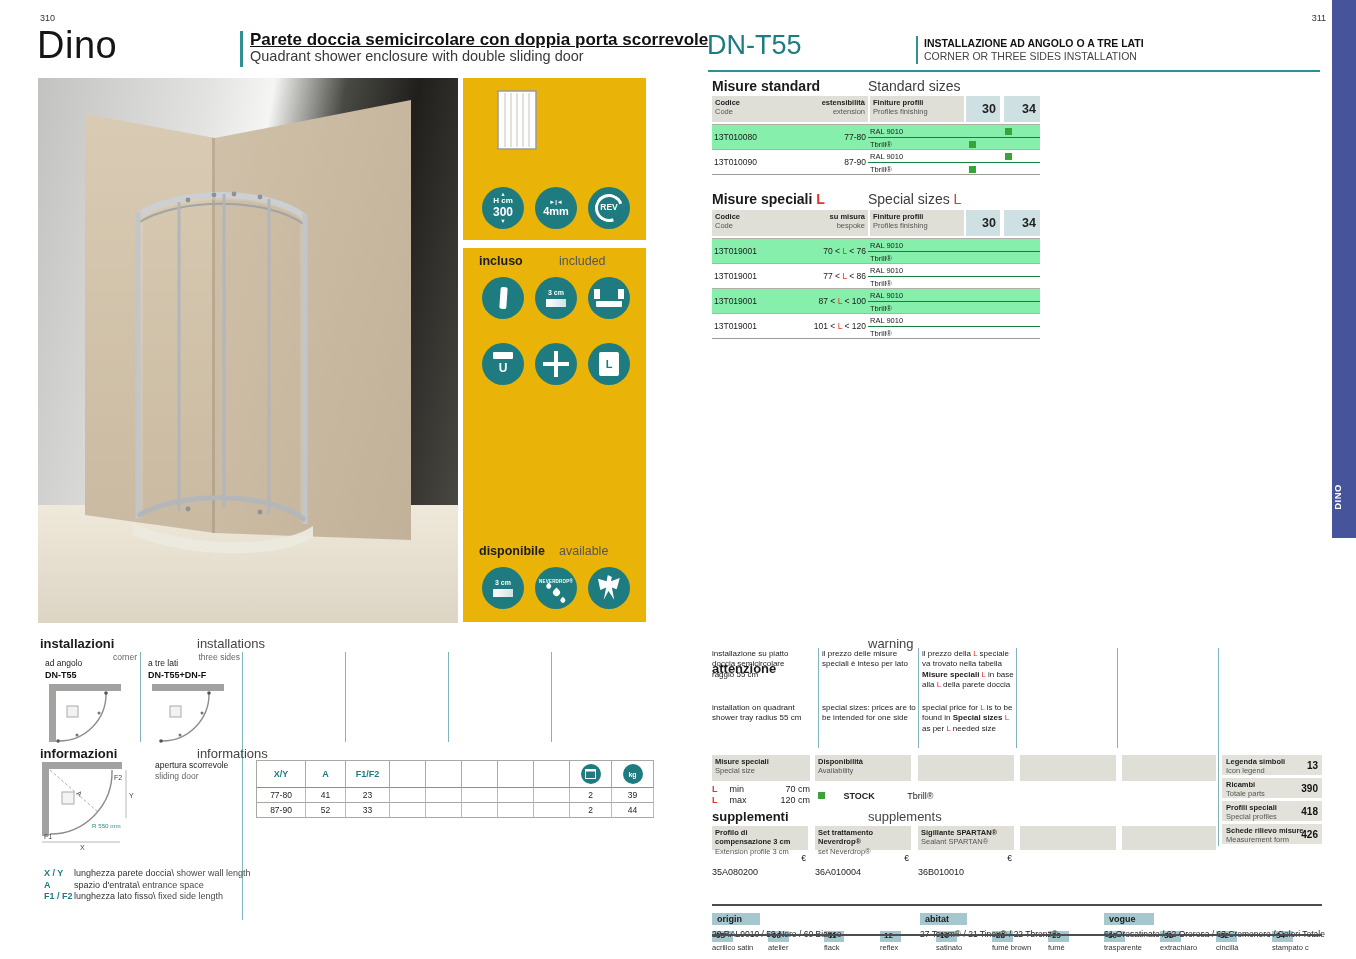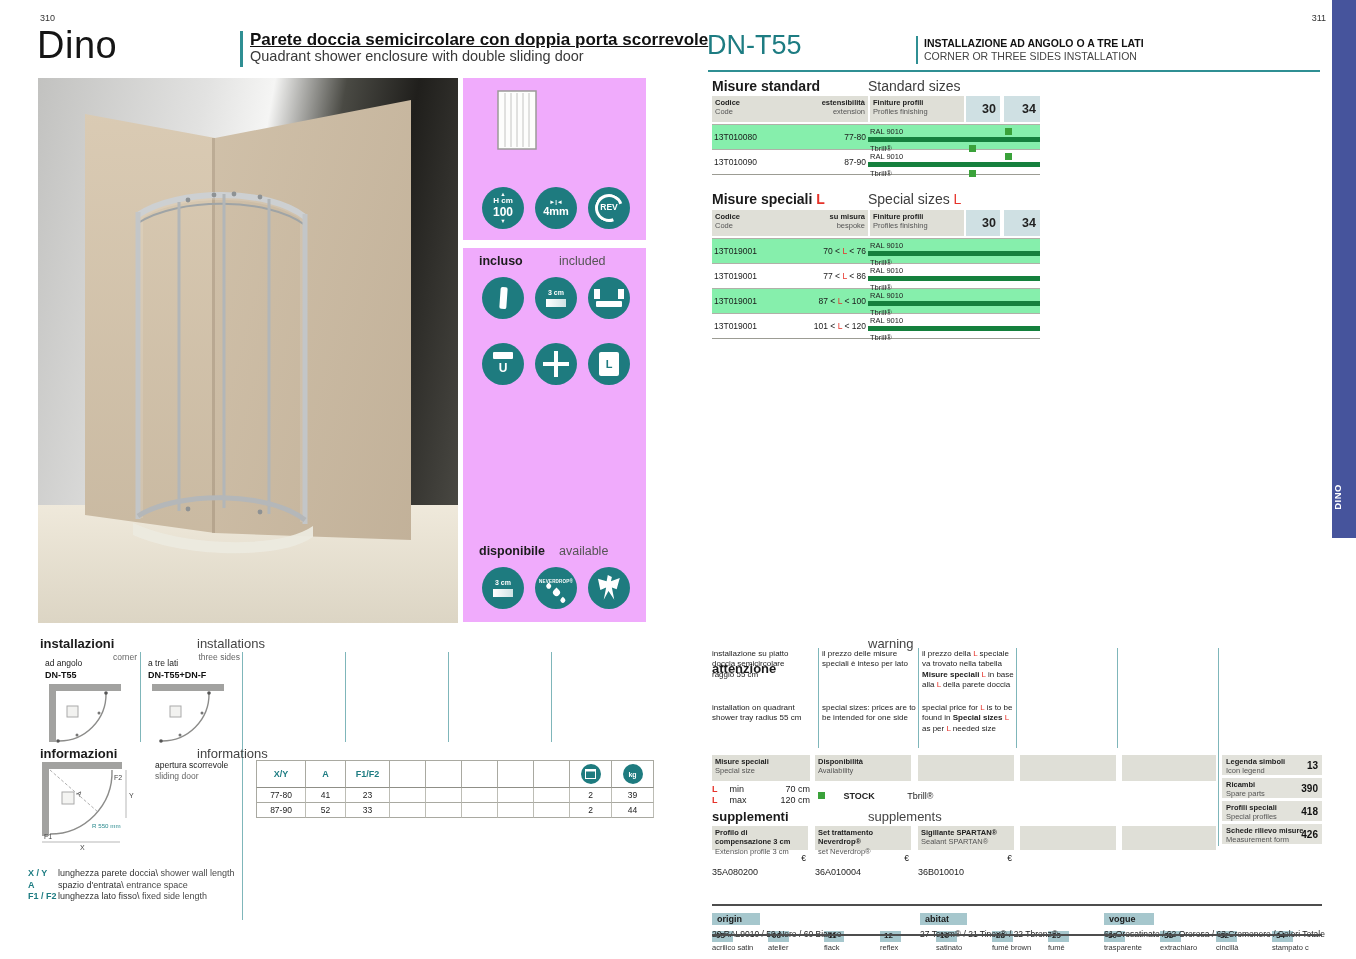--- a/index.html
+++ b/index.html
@@ -92,7 +92,7 @@
   .cell-code .ext{white-space:nowrap;}
   .finblk{width:172px;}
   .fin-sub{display:grid;grid-template-columns:98px 36px 38px;height:12px;align-items:center;}
-  .fin-sub:first-child{border-bottom:5px solid #15803d;}
+  .fin-sub:first-child{border-bottom:1px solid #15803d;}
   .fin-sub .fname{font-size:7.5px;color:#222;padding-left:2px;}
   .sq{width:7px;height:7px;background:#3aa23a;display:inline-block;}
   .sqwrap{padding-left:3px;line-height:0;}

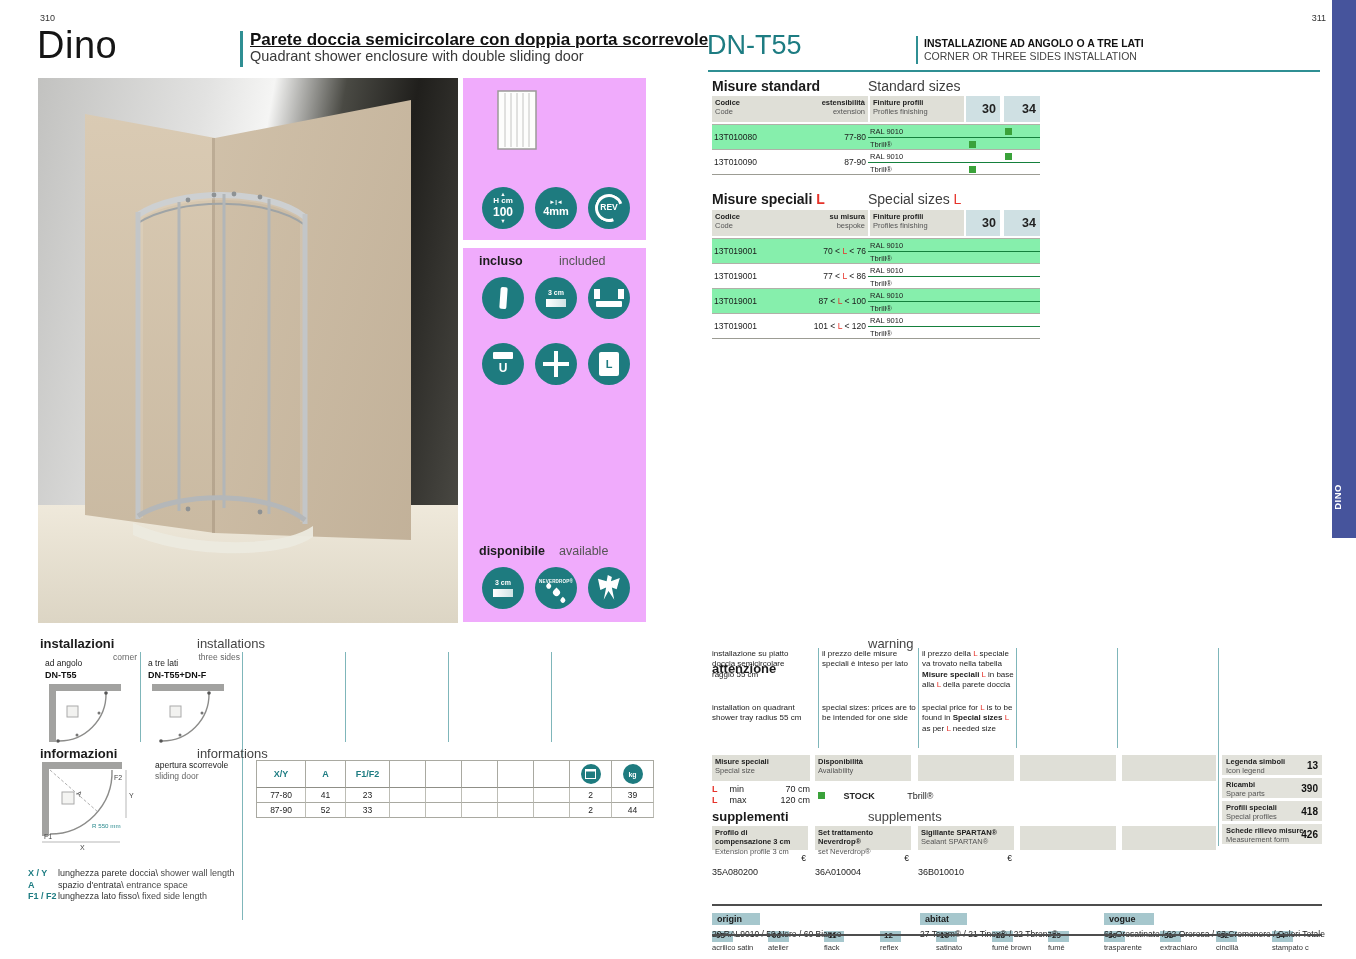--- a/index.html
+++ b/index.html
@@ -38,7 +38,7 @@
   .photo svg{position:absolute;left:0;top:0;}
 
   
-  .panel{background:#f0abfc;}
+  .panel{background:#eab308;}
   .lbl-it{font-size:12.5px;font-weight:bold;color:#1c1c1c;}
   .lbl-en{font-size:12.5px;color:#555;}
   .circ{background:#1e7b7f;border-radius:50%;color:#fff;display:flex;flex-direction:column;

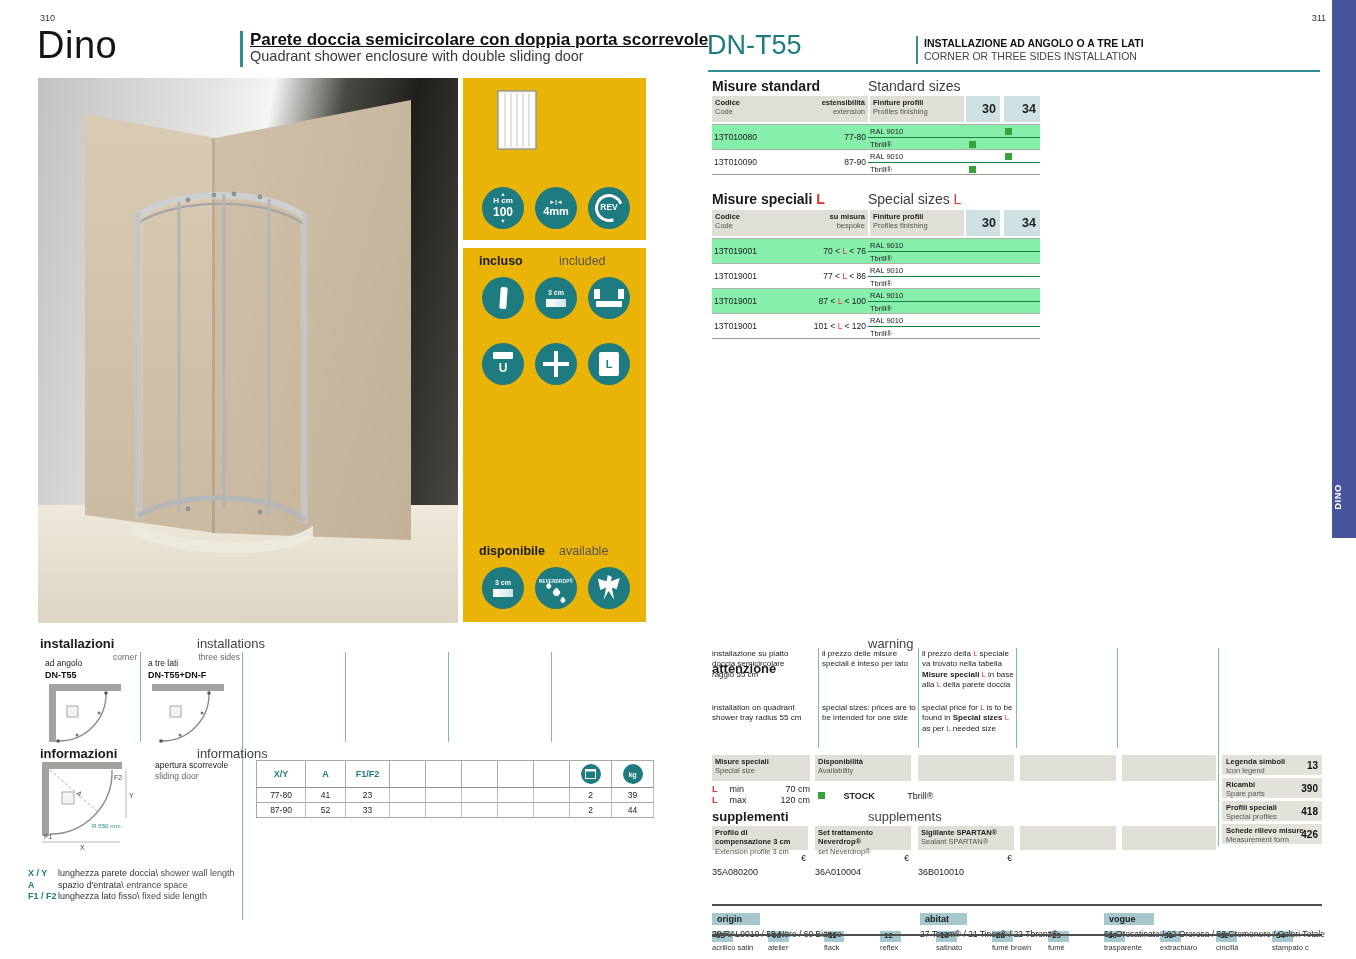--- a/index.html
+++ b/index.html
@@ -185,7 +185,7 @@
         <div class="circ c42 gl-h">
           <span>▲</span>
           <span>H cm</span>
-          <span>100</span>
+          <span>300</span>
           <span>▼</span>
         </div>
         <div class="circ c42 gl-4">

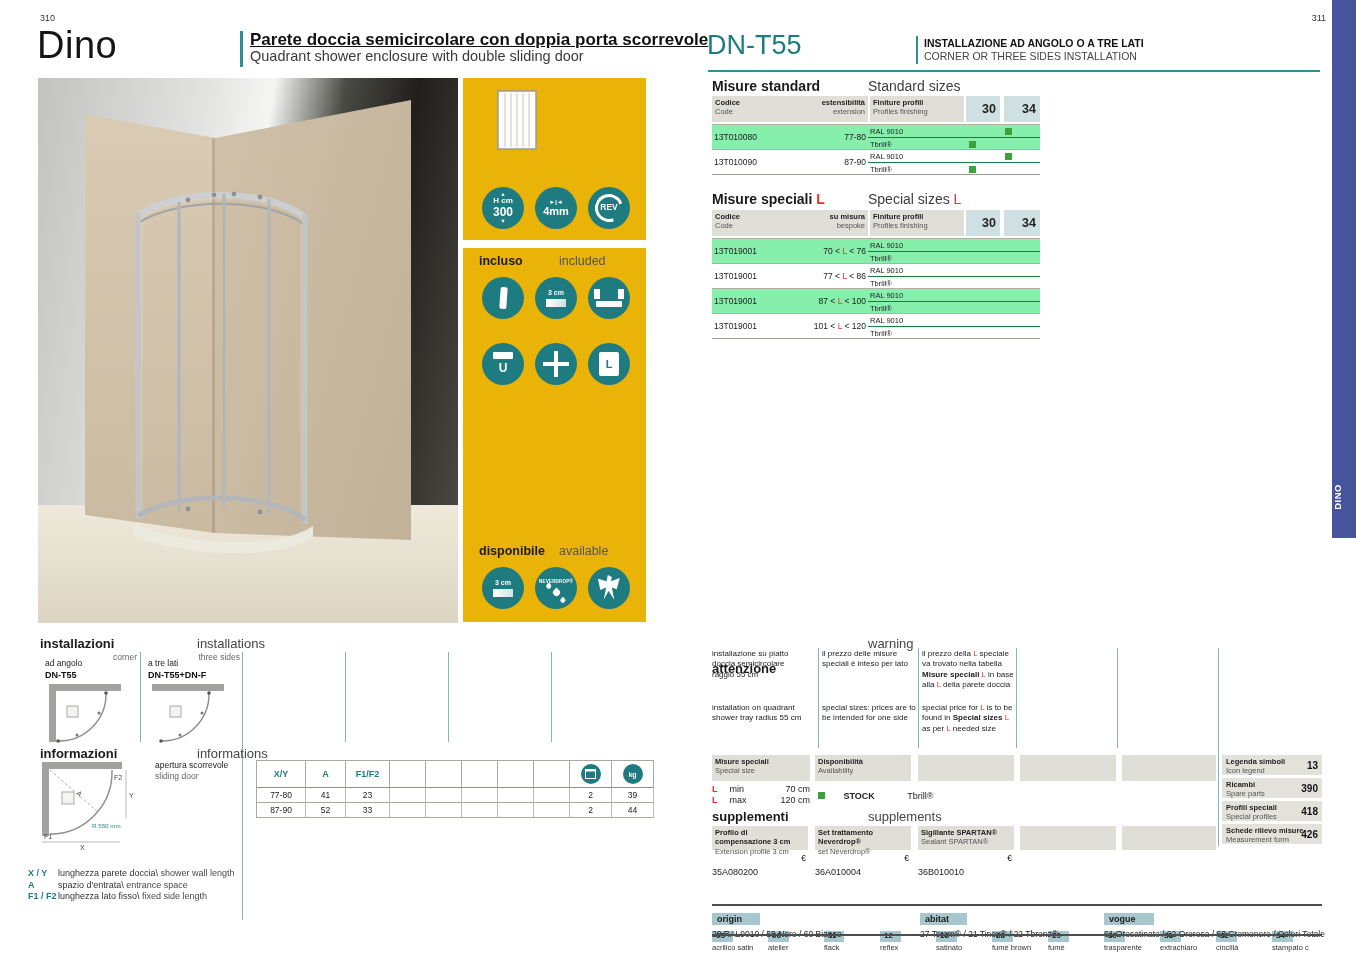--- a/index.html
+++ b/index.html
@@ -562,7 +562,7 @@
       </div>
       <div class="legbox">
         <div class="h1">Ricambi</div>
-        <div class="h2">Spare parts</div>
+        <div class="h2">Totale parts</div>
         <div class="pg">390</div>
       </div>
       <div class="legbox">

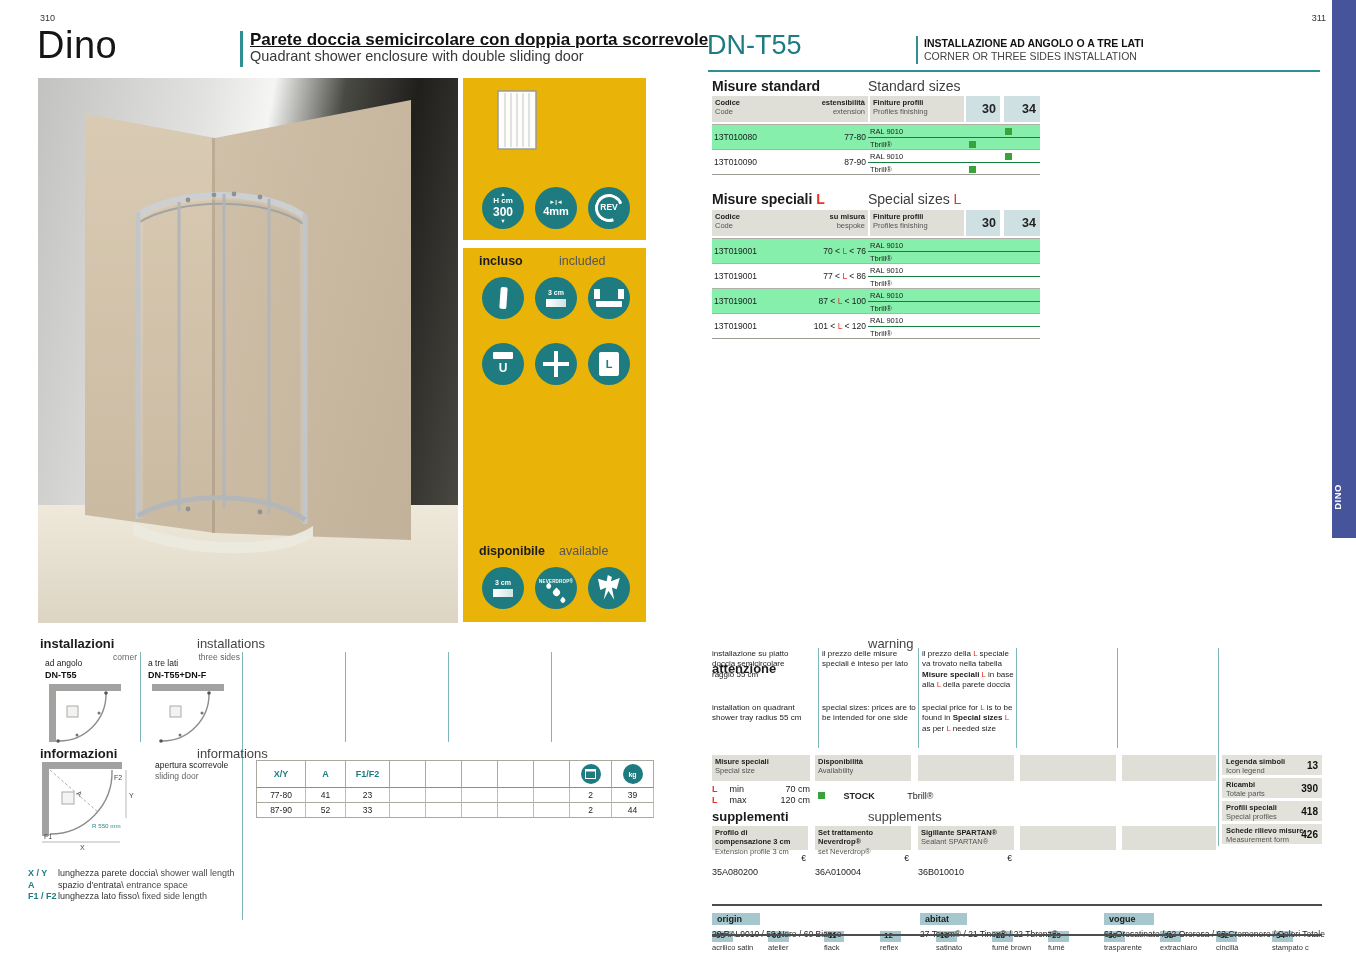--- a/index.html
+++ b/index.html
@@ -329,7 +329,7 @@
       <div class="dc">44</div>
     </div>
 
-  <div class="abs" style="left:28px;top:868px;">
+  <div class="abs" style="left:44px;top:868px;">
       <div class="legline"><span class="k">X / Y</span>lunghezza parete doccia\ <span class="gray">shower wall length</span></div>
       <div class="legline"><span class="k">A</span>spazio d'entrata\ <span class="gray">entrance space</span></div>
       <div class="legline"><span class="k">F1 / F2</span>lunghezza lato fisso\ <span class="gray">fixed side length</span></div>

